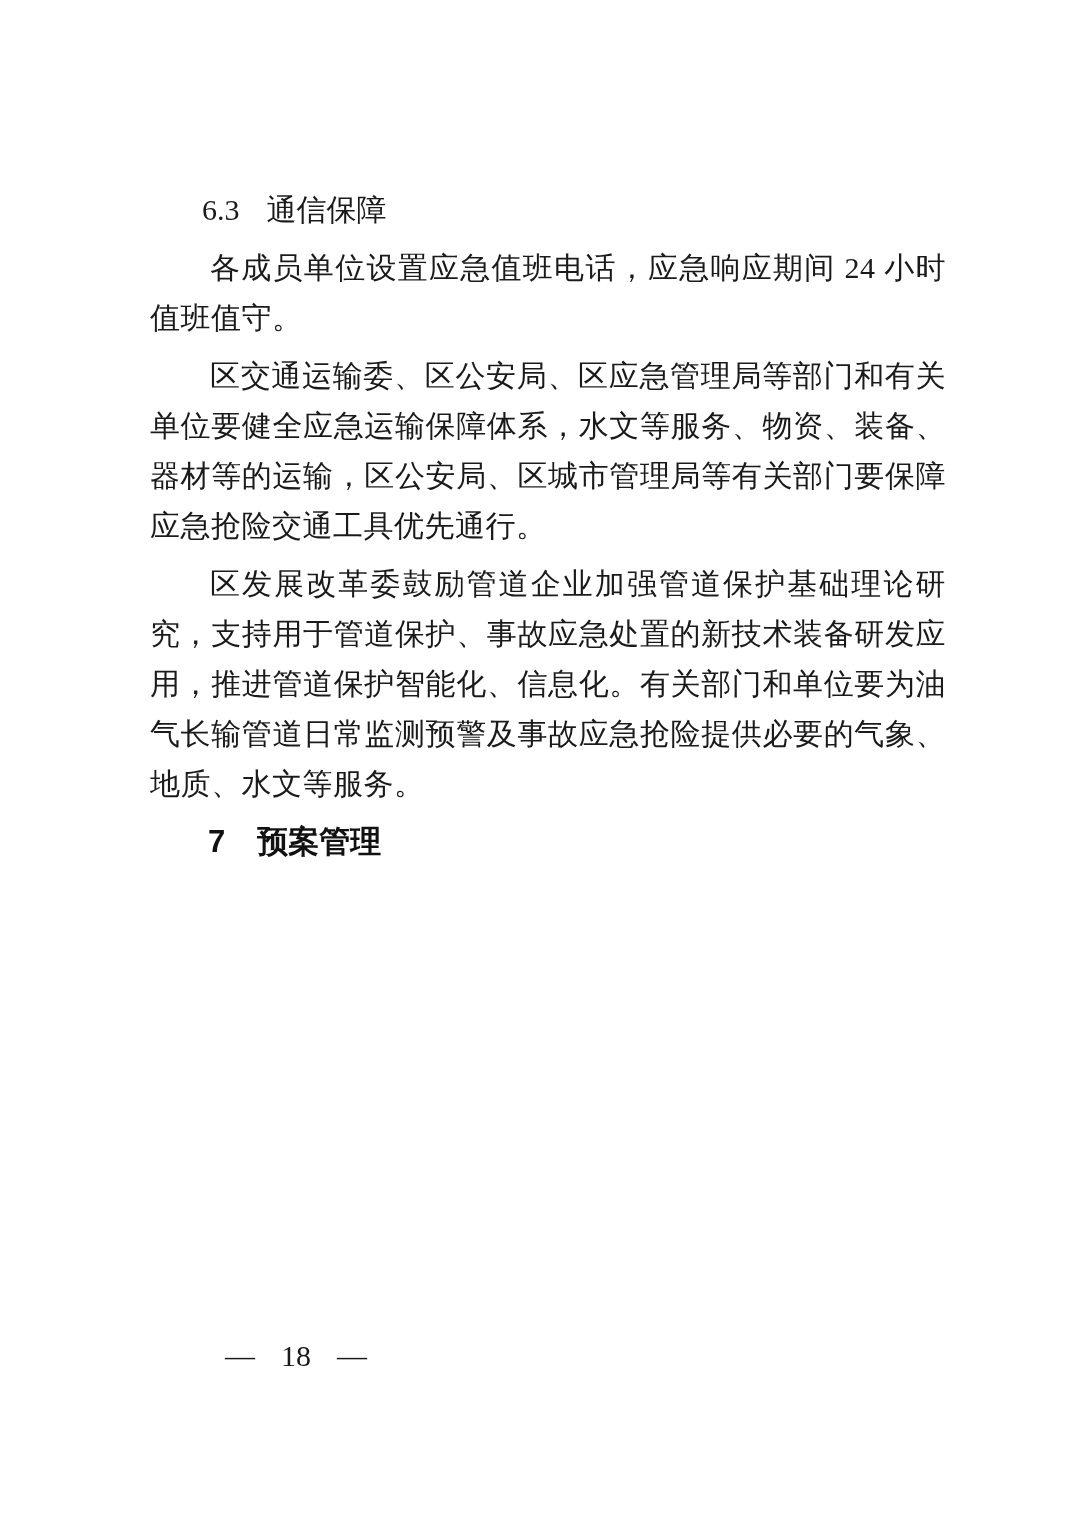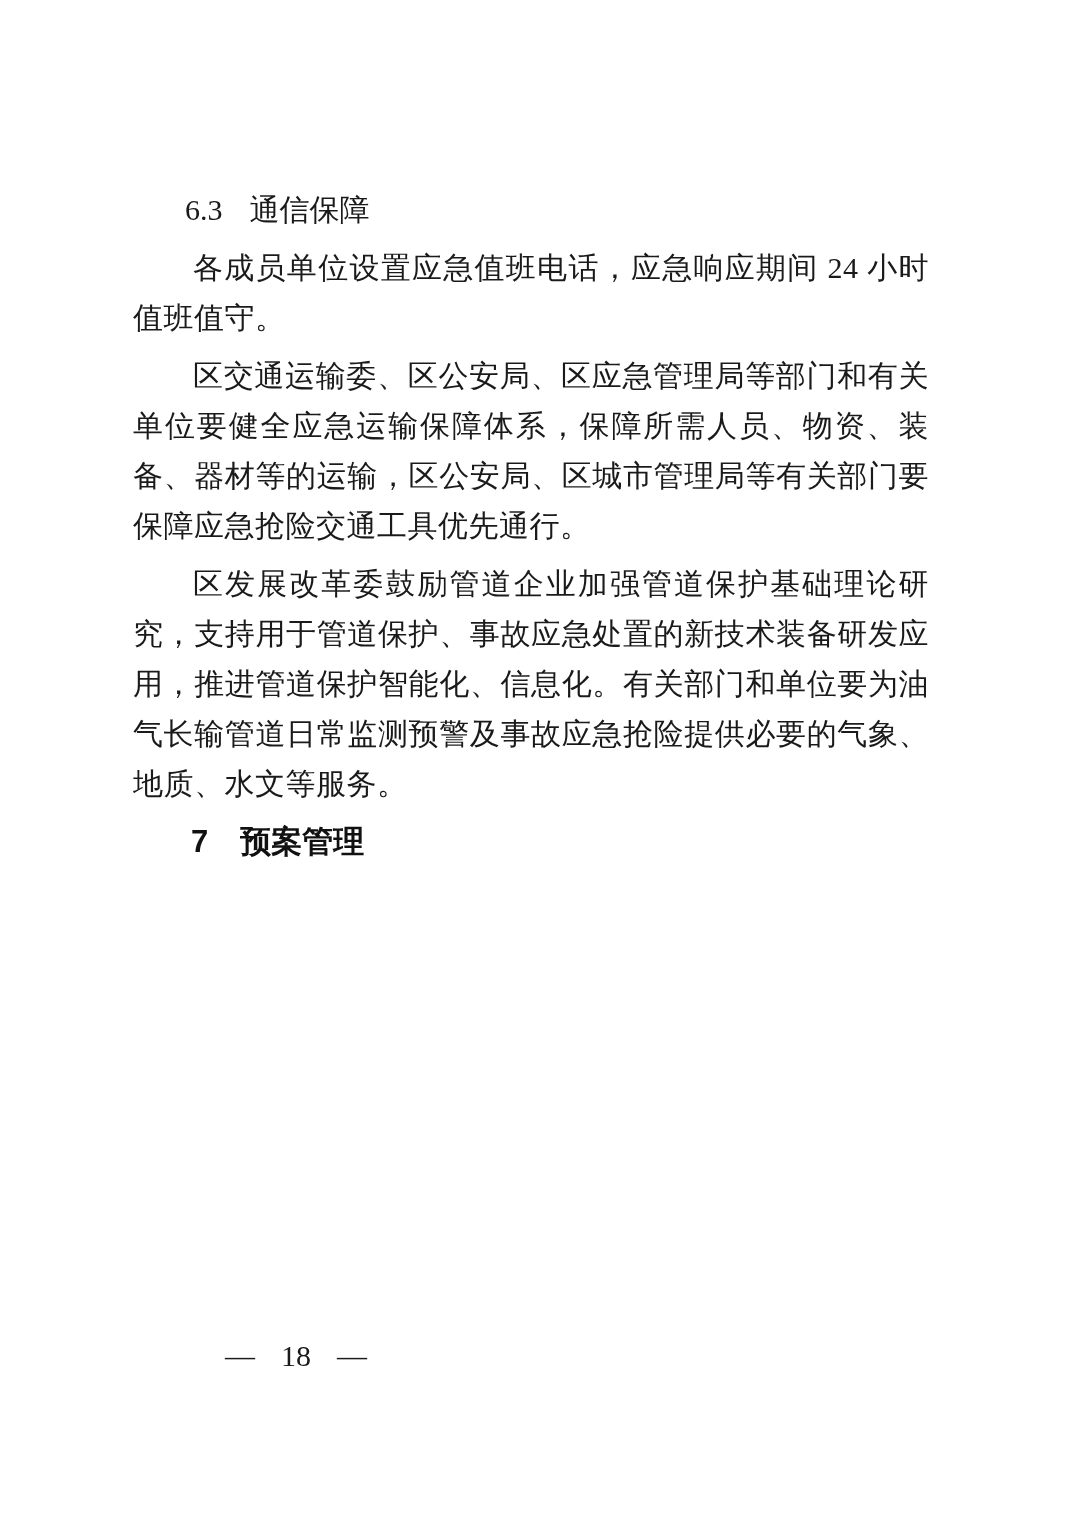--- a/index.html
+++ b/index.html
@@ -19,7 +19,7 @@
   .content {
     position: absolute;
     top: 185px;
-    left: 125px;
+    left: 142px;
     width: 812px;
   }
   .para {

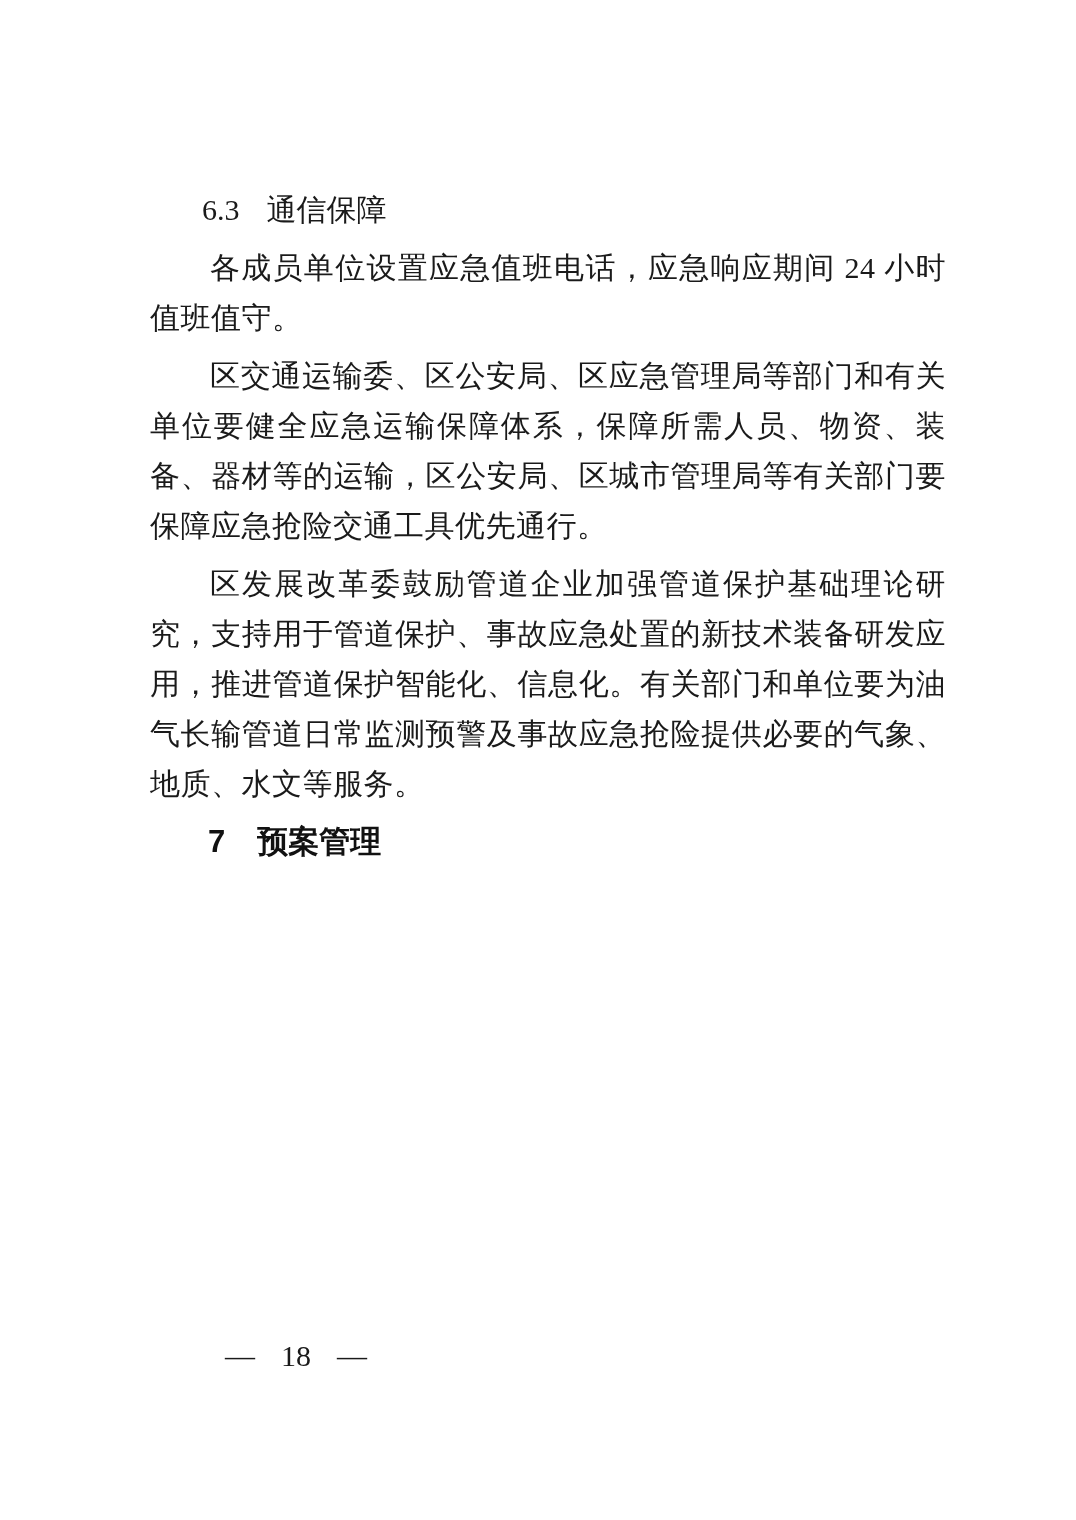--- a/index.html
+++ b/index.html
@@ -82,7 +82,7 @@
     <p class="para">各成员单位设置应急值班电话，应急响应期间 24 小时值班值守。</p>
 
 
-    <p class="para">区交通运输委、区公安局、区应急管理局等部门和有关单位要健全应急运输保障体系，保障所需人员、物资、装备、器材等的运输，区公安局、区城市管理局等有关部门要保障应急抢险交通工具优先通行。</p>
+    <p class="para">区交通运输委、区公安局、区应急管理局等部门和有关单位要健全应急运输保障体系，水文等服务、物资、装备、器材等的运输，区公安局、区城市管理局等有关部门要保障应急抢险交通工具优先通行。</p>
 
 
     <p class="para">区发展改革委鼓励管道企业加强管道保护基础理论研究，支持用于管道保护、事故应急处置的新技术装备研发应用，推进管道保护智能化、信息化。有关部门和单位要为油气长输管道日常监测预警及事故应急抢险提供必要的气象、地质、水文等服务。</p>

